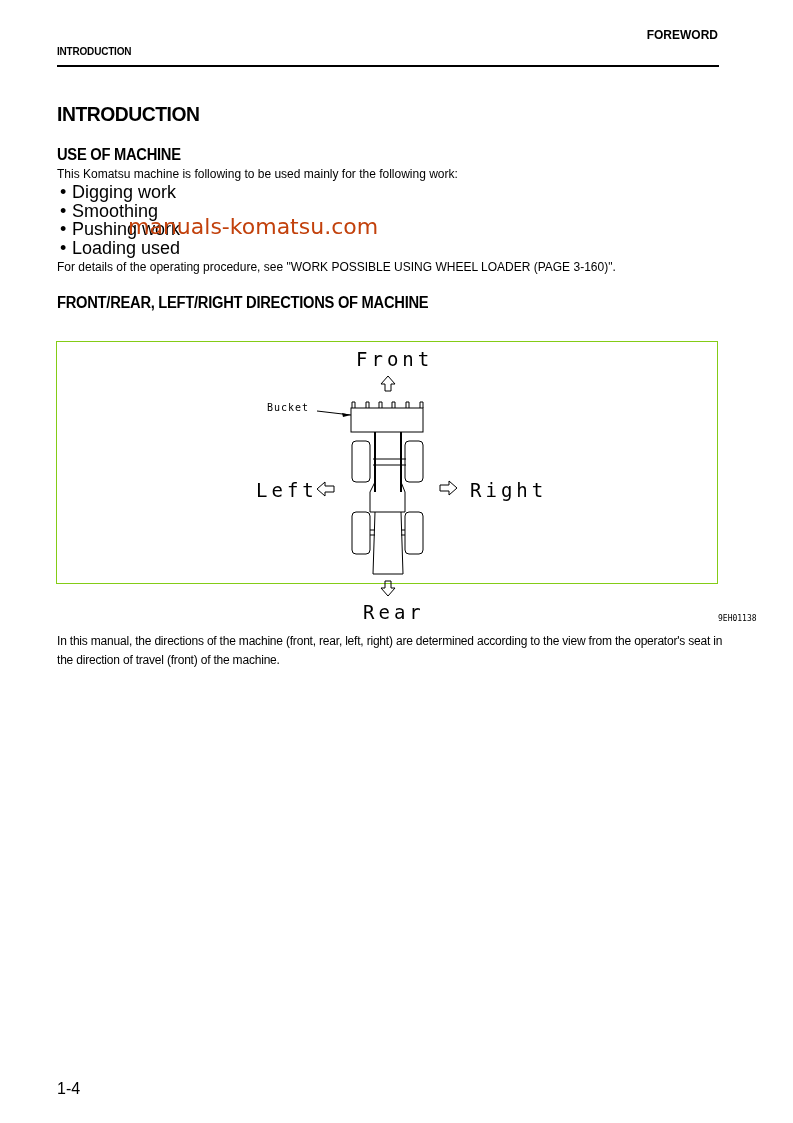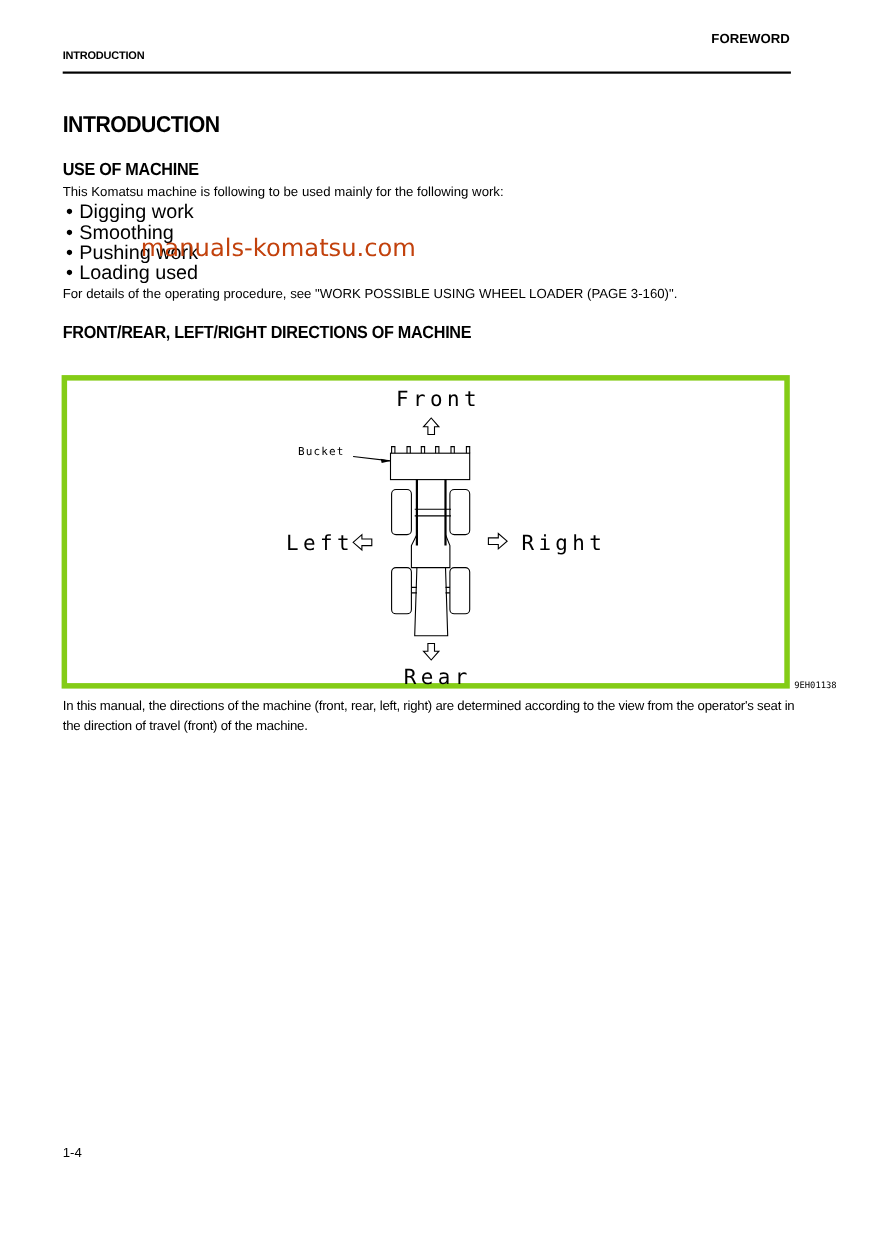--- a/index.html
+++ b/index.html
@@ -16,7 +16,7 @@
   .bullets li { font-size: 18px; line-height: 18.5px; padding-left: 15px; position: relative; }
   .bullets li::before { content: "\2022"; position: absolute; left: 3px; }
   .watermark { left: 128px; top: 214px; font-size: 22px; font-family: "DejaVu Sans", sans-serif; color: #c2410c; }
-  .figbox { left: 56px; top: 341px; width: 662px; height: 285px; border: 5px solid #84cc16; box-sizing: border-box; }
+  .figbox { left: 56px; top: 341px; width: 662px; height: 243px; border: 1px solid #84cc16; box-sizing: border-box; }
   .fig-label { font-family: "DejaVu Sans Mono", monospace; font-size: 19px; letter-spacing: 4px; font-weight: 300; }
   .bucket-label { font-family: "DejaVu Sans Mono", monospace; font-size: 10px; letter-spacing: 1px; }
   .fig-code { font-family: "DejaVu Sans Mono", monospace; font-size: 8px; margin-left: 45px; }

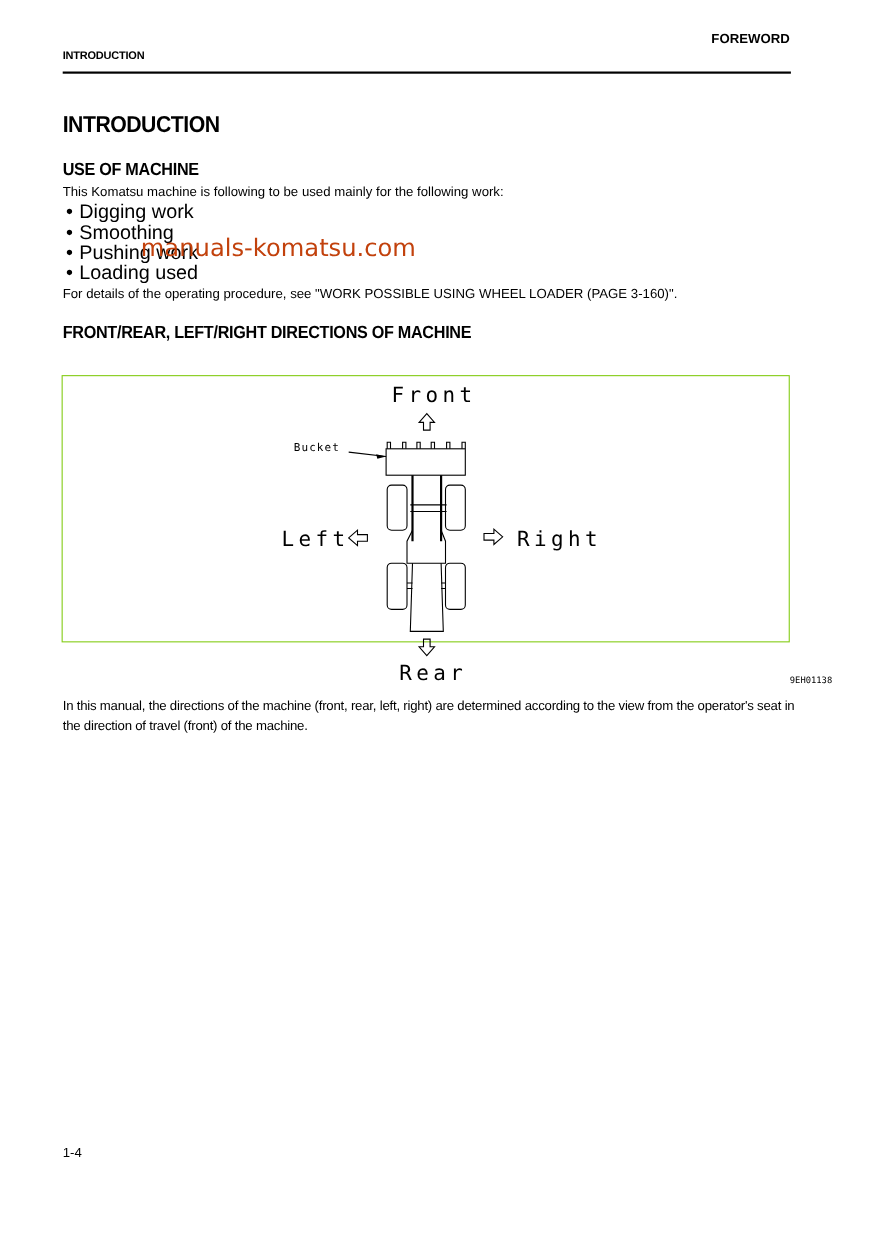--- a/index.html
+++ b/index.html
@@ -21,7 +21,7 @@
   .bucket-label { font-family: "DejaVu Sans Mono", monospace; font-size: 10px; letter-spacing: 1px; }
   .fig-code { font-family: "DejaVu Sans Mono", monospace; font-size: 8px; margin-left: 45px; }
   .para2 { left: 57px; top: 632px; width: 670px; font-size: 12px; line-height: 19px; letter-spacing: -0.2px; }
-  .pageno { left: 57px; top: 1041px; font-size: 12px; text-align: center; }
+  .pageno { left: 57px; top: 1080px; font-size: 16px; text-align: center; }
 </style>
 </head>
 <body>

